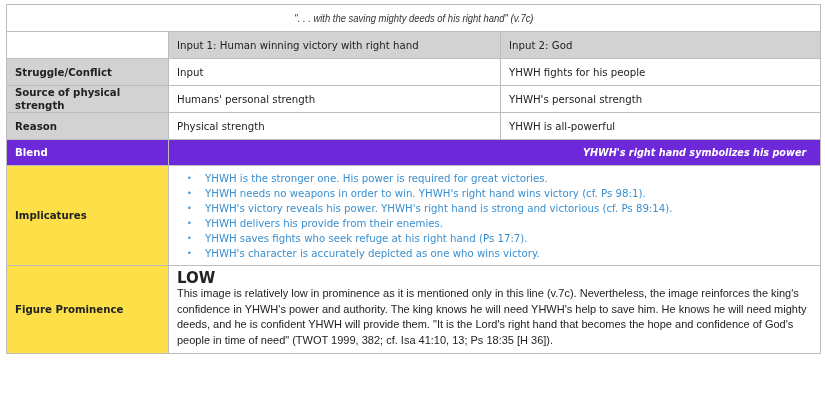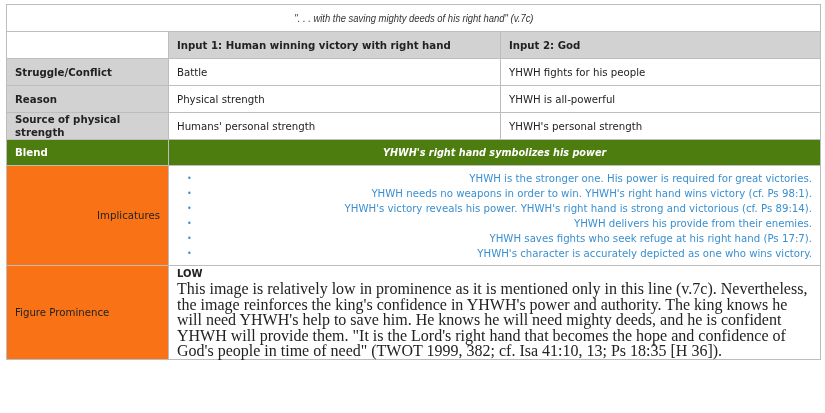--- a/index.html
+++ b/index.html
@@ -13,7 +13,7 @@
   tr.caption td { height: 26px; text-align: center; background: #fff;
          font-family: "Liberation Sans", sans-serif; font-style: italic; font-size: 10.5px; color: #333; }
   tr.caption td span { display: inline-block; transform: scaleX(0.9); }
-  tr.head td { height: 26px; font-weight: bold; }
+  tr.head td { height: 26px; font-weight: normal; }
   tr.head td.blank { background: #fff; }
   tr.head td.hdr { background: #d2d2d2; }
   tr.row td { height: 26px; }

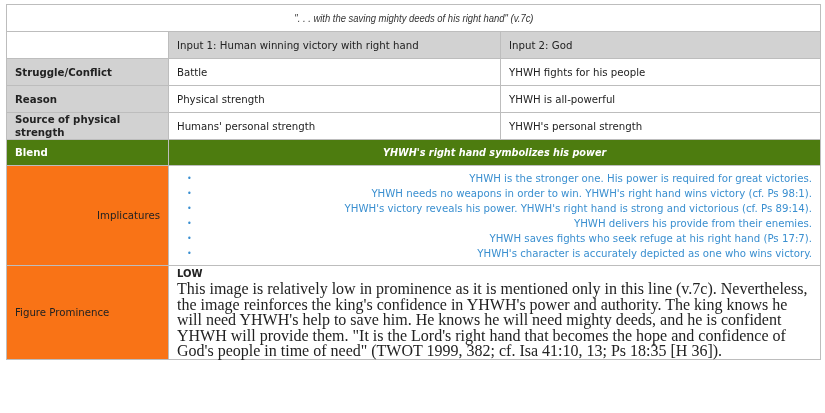--- a/index.html
+++ b/index.html
@@ -51,7 +51,7 @@
     </tr>
     <tr class="row">
       <td class="label">Struggle/Conflict</td>
-      <td class="val">Battle</td>
+      <td class="val">Input</td>
       <td class="val">YHWH fights for his people</td>
     </tr>
     <tr class="row">

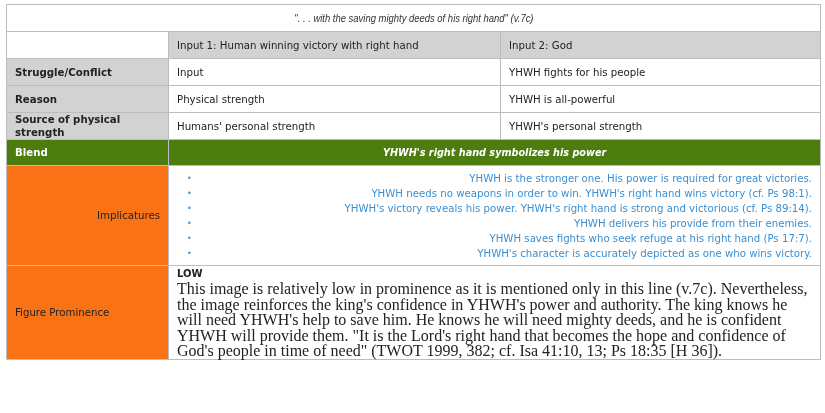--- a/index.html
+++ b/index.html
@@ -55,14 +55,14 @@
       <td class="val">YHWH fights for his people</td>
     </tr>
     <tr class="row">
+      <td class="label">Source of physical strength</td>
+      <td class="val">Humans' personal strength</td>
+      <td class="val">YHWH's personal strength</td>
+    </tr>
+    <tr class="row">
       <td class="label">Reason</td>
       <td class="val">Physical strength</td>
       <td class="val">YHWH is all-powerful</td>
-    </tr>
-    <tr class="row">
-      <td class="label">Source of physical strength</td>
-      <td class="val">Humans' personal strength</td>
-      <td class="val">YHWH's personal strength</td>
     </tr>
     <tr class="blend">
       <td>Blend</td>

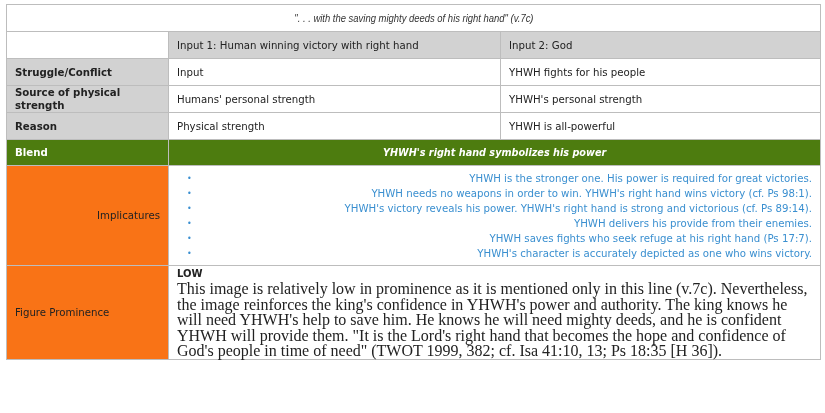--- a/index.html
+++ b/index.html
@@ -19,7 +19,7 @@
   tr.row td { height: 26px; }
   td.label { background: #d2d2d2; font-weight: bold; }
   td.val { background: #fff; }
-  tr.blend td { height: 25px; background: #4d7c0f; color: #fff; font-weight: bold; }
+  tr.blend td { height: 25px; background: #6d28d9; color: #fff; font-weight: bold; }
   tr.blend td.blend-val { text-align: center; font-style: italic; }
   tr.blend td.blend-val span { display: inline-block; transform: scaleX(0.95); }
   td.label-light { background: #f97316; font-weight: normal; }

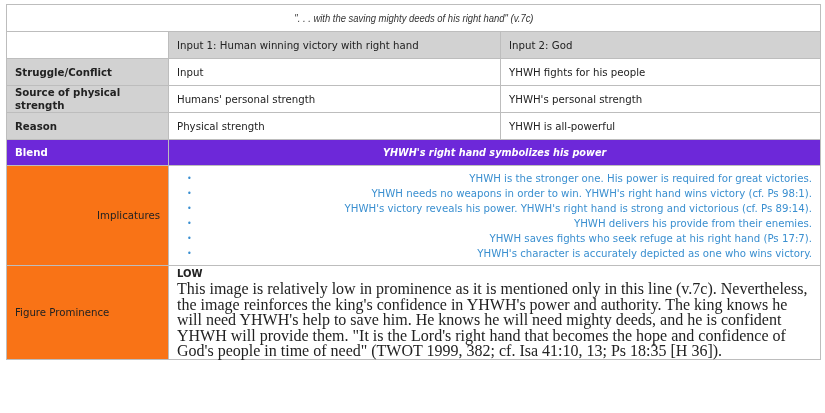--- a/index.html
+++ b/index.html
@@ -20,7 +20,7 @@
   td.label { background: #d2d2d2; font-weight: bold; }
   td.val { background: #fff; }
   tr.blend td { height: 25px; background: #6d28d9; color: #fff; font-weight: bold; }
-  tr.blend td.blend-val { text-align: center; font-style: italic; }
+  tr.blend td.blend-val { text-align: right; font-style: italic; }
   tr.blend td.blend-val span { display: inline-block; transform: scaleX(0.95); }
   td.label-light { background: #f97316; font-weight: normal; }
   tr.impl td { height: 99px; text-align: right; }

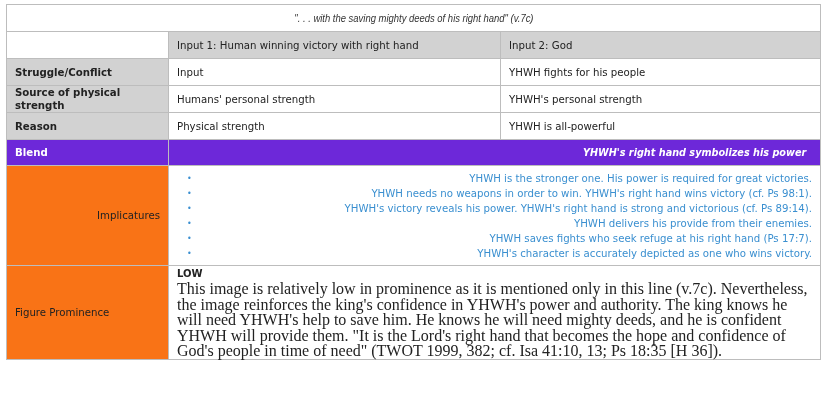--- a/index.html
+++ b/index.html
@@ -23,7 +23,7 @@
   tr.blend td.blend-val { text-align: right; font-style: italic; }
   tr.blend td.blend-val span { display: inline-block; transform: scaleX(0.95); }
   td.label-light { background: #f97316; font-weight: normal; }
-  tr.impl td { height: 99px; text-align: right; }
+  tr.impl td { height: 99px; }
   ul.implicatures { margin: 0; padding: 0 0 0 10px; list-style: none; }
   ul.implicatures li { color: #3a8fd0; font-size: 10.2px; line-height: 15px; position: relative; padding-left: 18px; }
   ul.implicatures li::before { content: "\2022"; position: absolute; left: 0; color: #3a8fd0; font-size: 8px; }

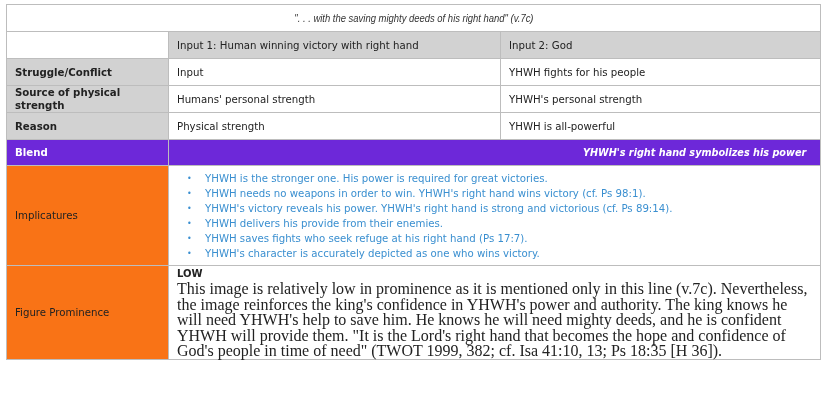--- a/index.html
+++ b/index.html
@@ -22,7 +22,7 @@
   tr.blend td { height: 25px; background: #6d28d9; color: #fff; font-weight: bold; }
   tr.blend td.blend-val { text-align: right; font-style: italic; }
   tr.blend td.blend-val span { display: inline-block; transform: scaleX(0.95); }
-  td.label-light { background: #f97316; font-weight: normal; }
+  td.label-light { background: #fde047; font-weight: bold; }
   tr.impl td { height: 99px; }
   ul.implicatures { margin: 0; padding: 0 0 0 10px; list-style: none; }
   ul.implicatures li { color: #3a8fd0; font-size: 10.2px; line-height: 15px; position: relative; padding-left: 18px; }

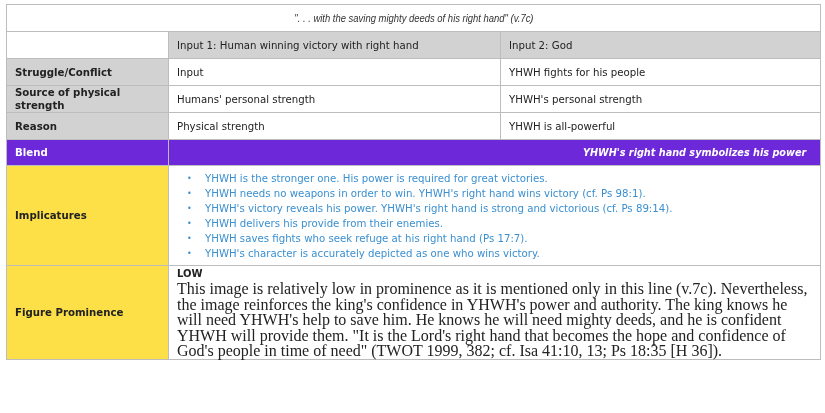--- a/index.html
+++ b/index.html
@@ -28,7 +28,7 @@
   ul.implicatures li { color: #3a8fd0; font-size: 10.2px; line-height: 15px; position: relative; padding-left: 18px; }
   ul.implicatures li::before { content: "\2022"; position: absolute; left: 0; color: #3a8fd0; font-size: 8px; }
   tr.prom td { height: 87px; }
-  .prom-level { font-weight: bold; font-size: 10px; line-height: 15px; }
+  .prom-level { font-weight: bold; font-size: 15px; line-height: 15px; }
   .prom-text { font-family: Liberation Serif, serif; font-size: 16px; line-height: 15.5px; color: #222; }
 </style>
 </head>

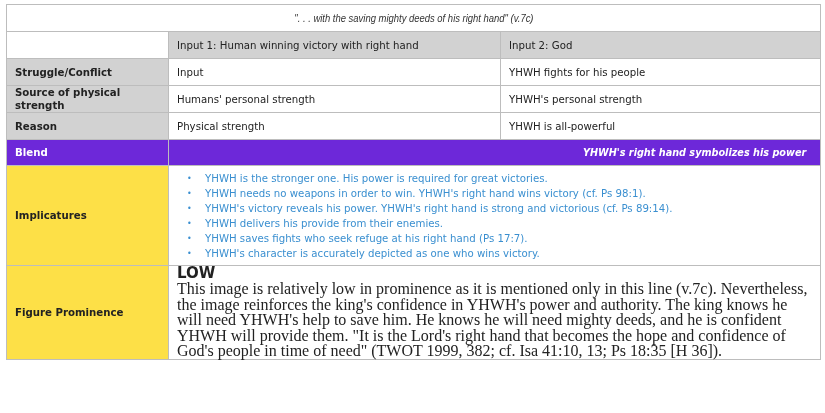--- a/index.html
+++ b/index.html
@@ -29,7 +29,7 @@
   ul.implicatures li::before { content: "\2022"; position: absolute; left: 0; color: #3a8fd0; font-size: 8px; }
   tr.prom td { height: 87px; }
   .prom-level { font-weight: bold; font-size: 15px; line-height: 15px; }
-  .prom-text { font-family: Liberation Serif, serif; font-size: 16px; line-height: 15.5px; color: #222; }
+  .prom-text { font-family: Liberation Sans, sans-serif; font-size: 11px; line-height: 15.5px; color: #222; }
 </style>
 </head>
 <body>

